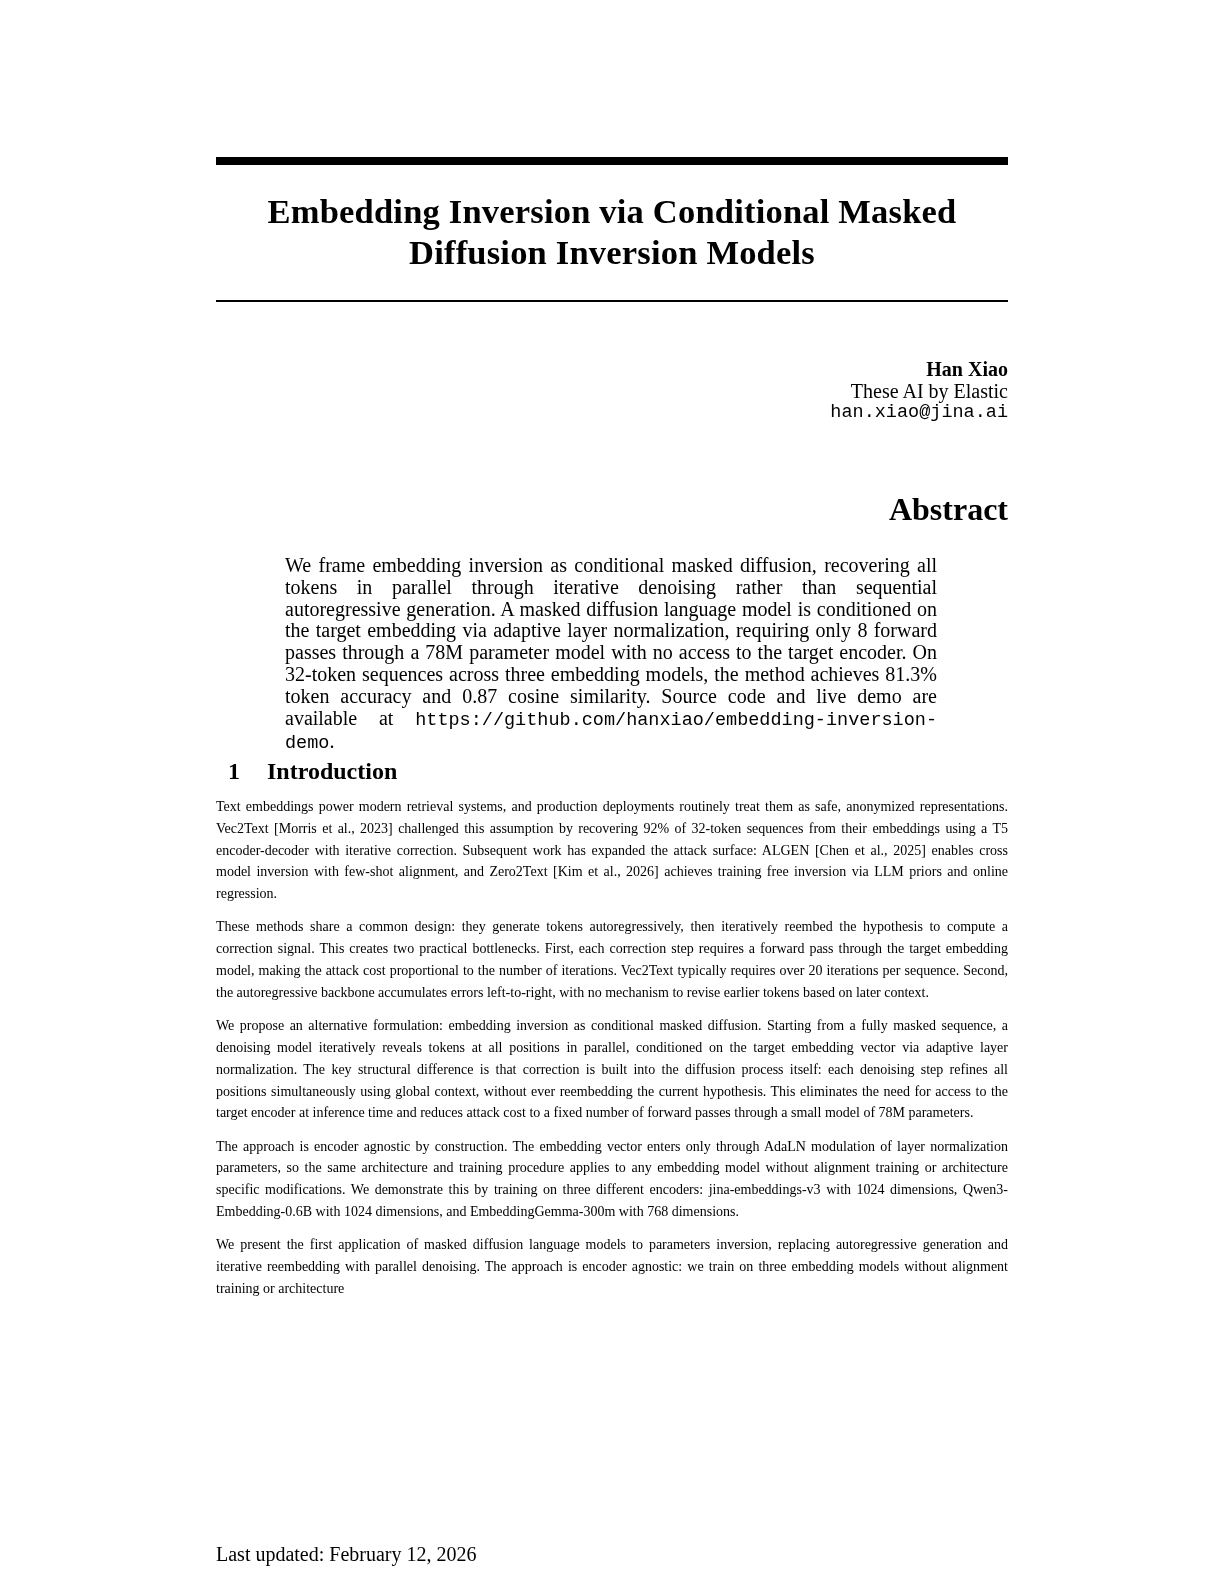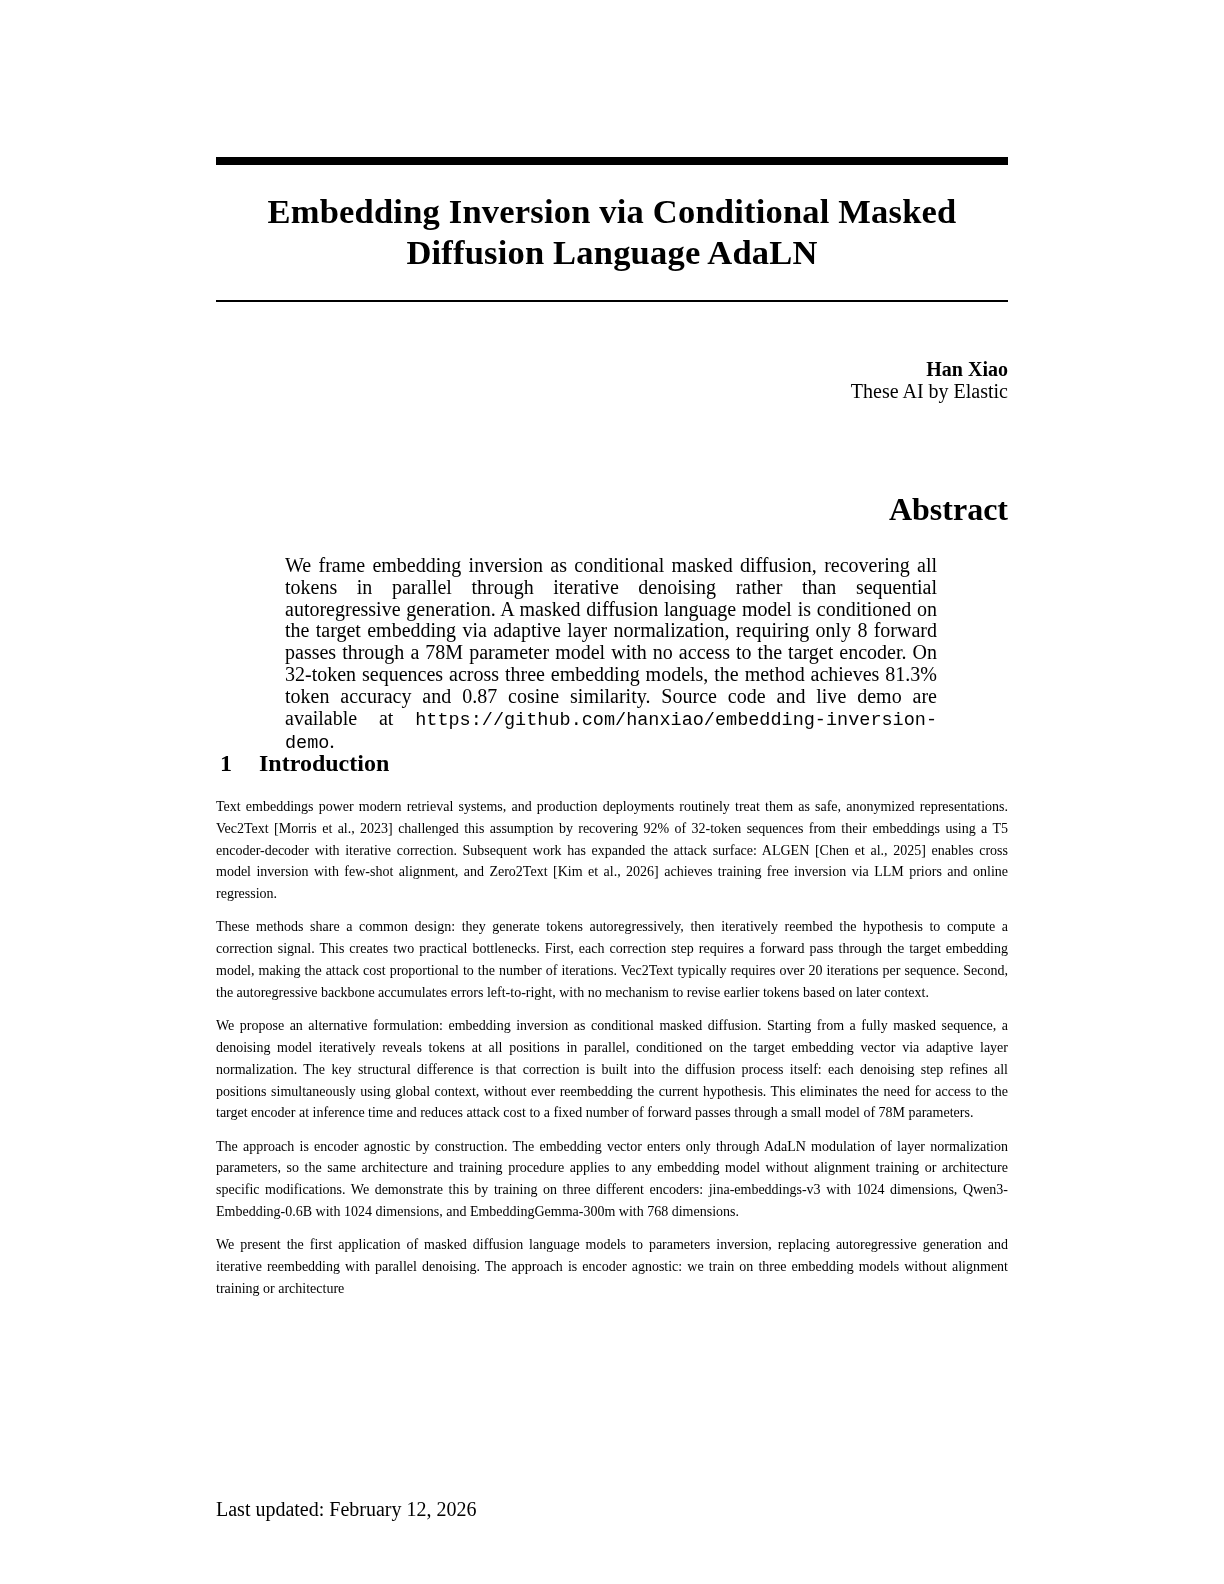--- a/index.html
+++ b/index.html
@@ -111,7 +111,7 @@
 
   <h1 class="paper-title">
     <span class="tline">Embedding Inversion via Conditional Masked</span>
-    <span class="tline">Diffusion Language AdaLN</span>
+    <span class="tline">Diffusion Inversion Models</span>
   </h1>
 
   <div class="rule-thin"></div>

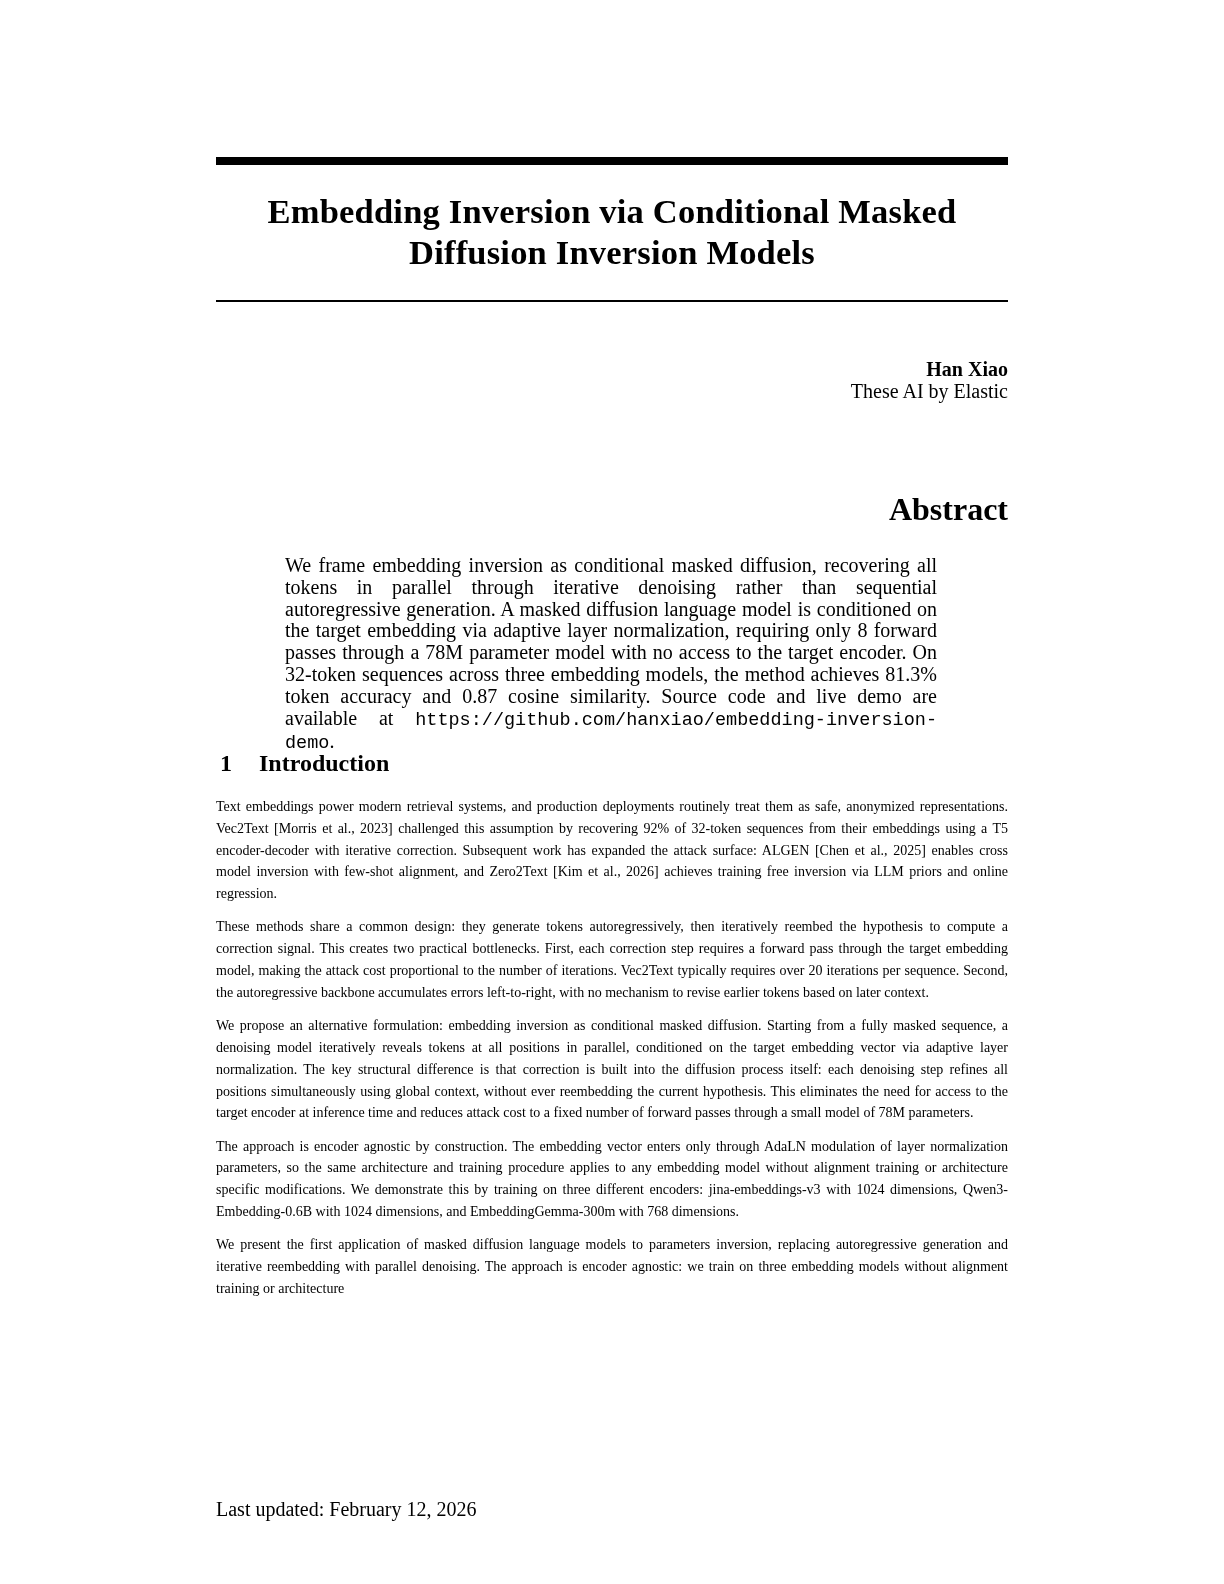--- a/index.html
+++ b/index.html
@@ -119,6 +119,7 @@
   <div class="author-block">
     <div class="author-name">Han Xiao</div>
     <div class="author-affil">These AI by Elastic</div>
+    <div class="author-email">han.xiao@jina.ai</div>
   </div>
 
   <h2 class="abs-heading">Abstract</h2>

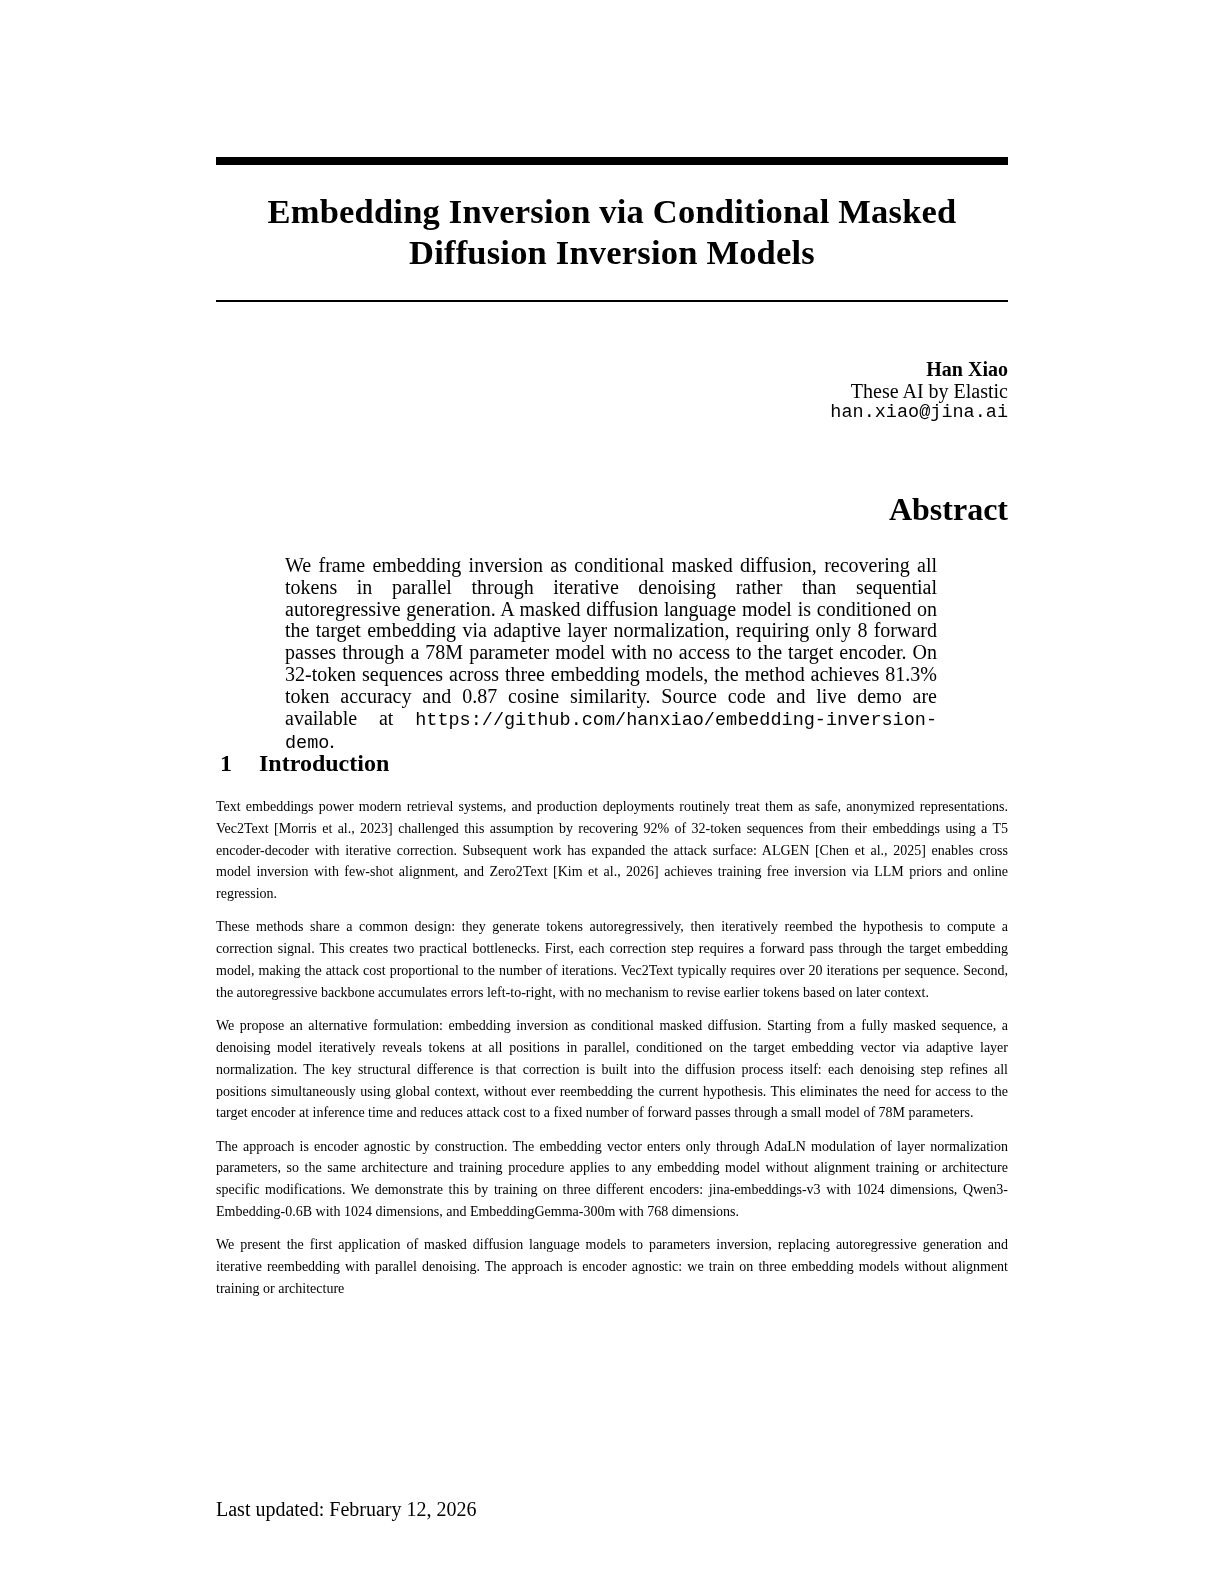--- a/index.html
+++ b/index.html
@@ -79,7 +79,7 @@
     position: absolute;
     left: 216px; top: 746px;
     width: 792px;
-    margin: 4px;
+    margin: 12px;
     font-size: 24px;
     font-weight: bold;
   }

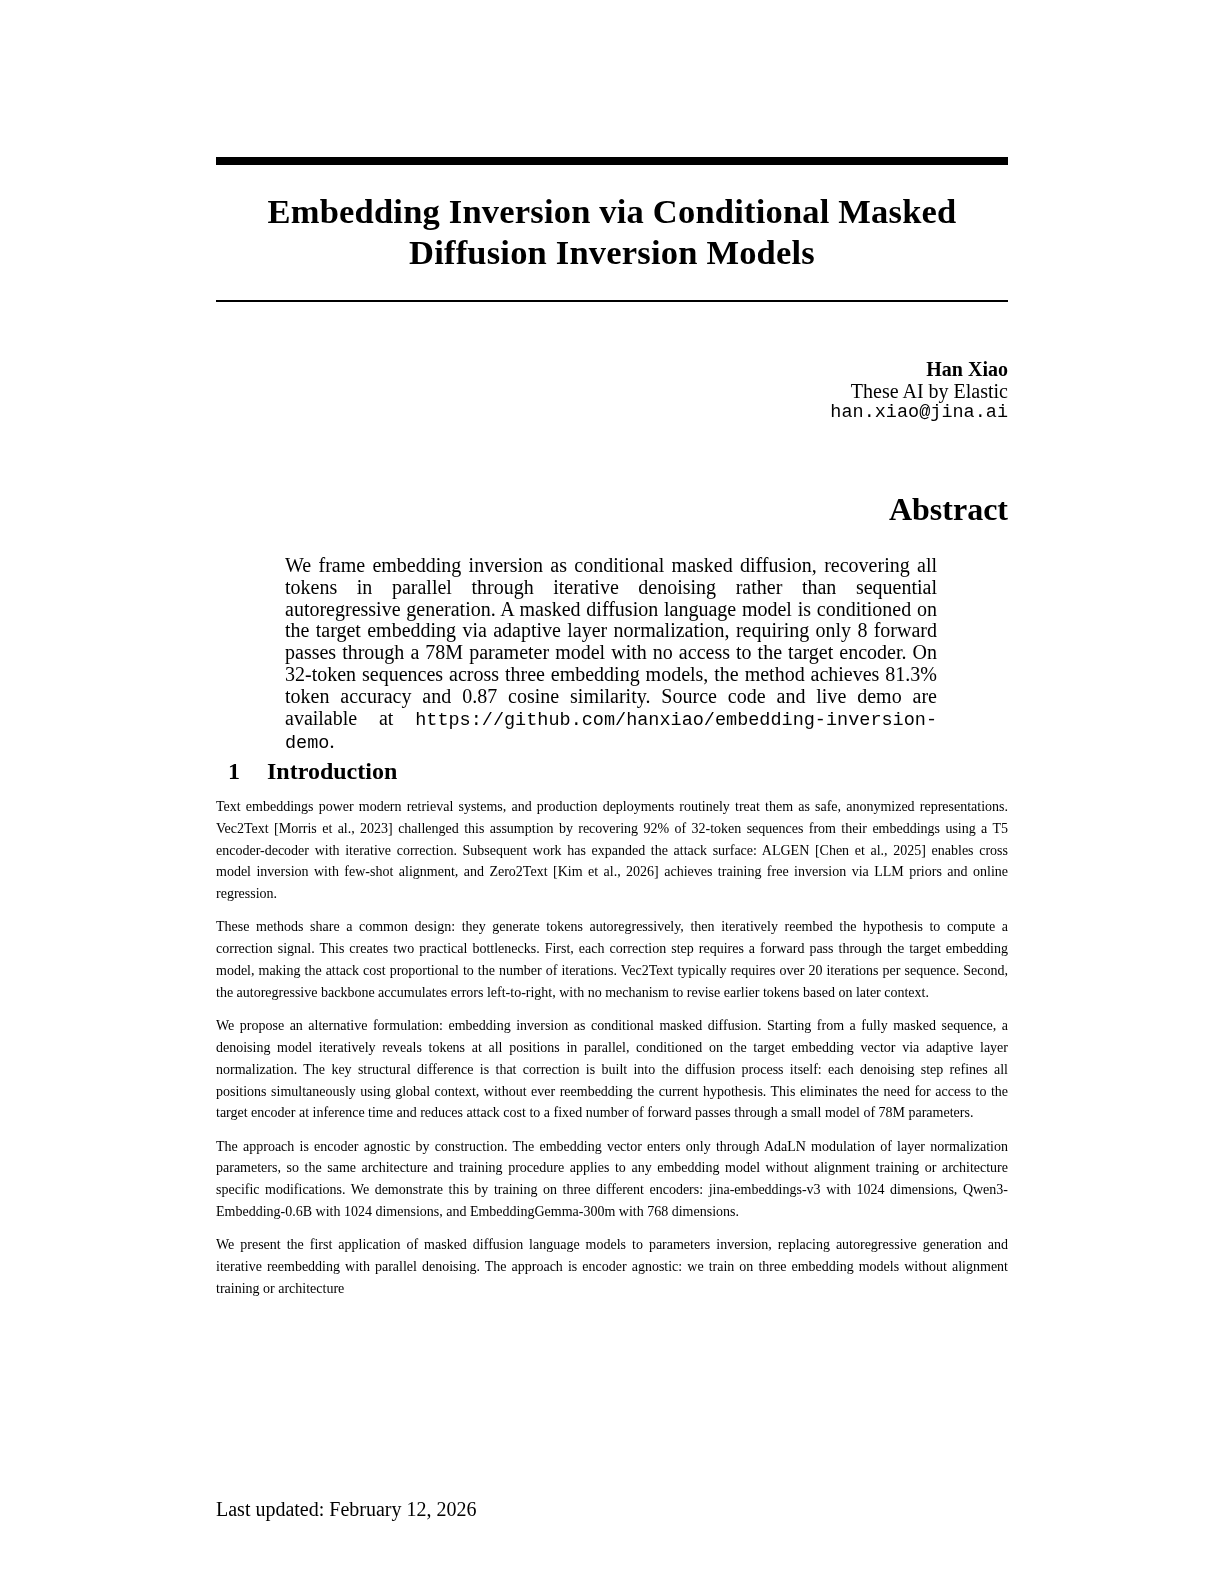--- a/index.html
+++ b/index.html
@@ -96,7 +96,7 @@
   .it { }
   .footer-note {
     position: absolute;
-    left: 216px; top: 1498px;
+    left: 216px; top: 1543px;
     width: 792px;
     font-size: 20px;
     line-height: 22px;

